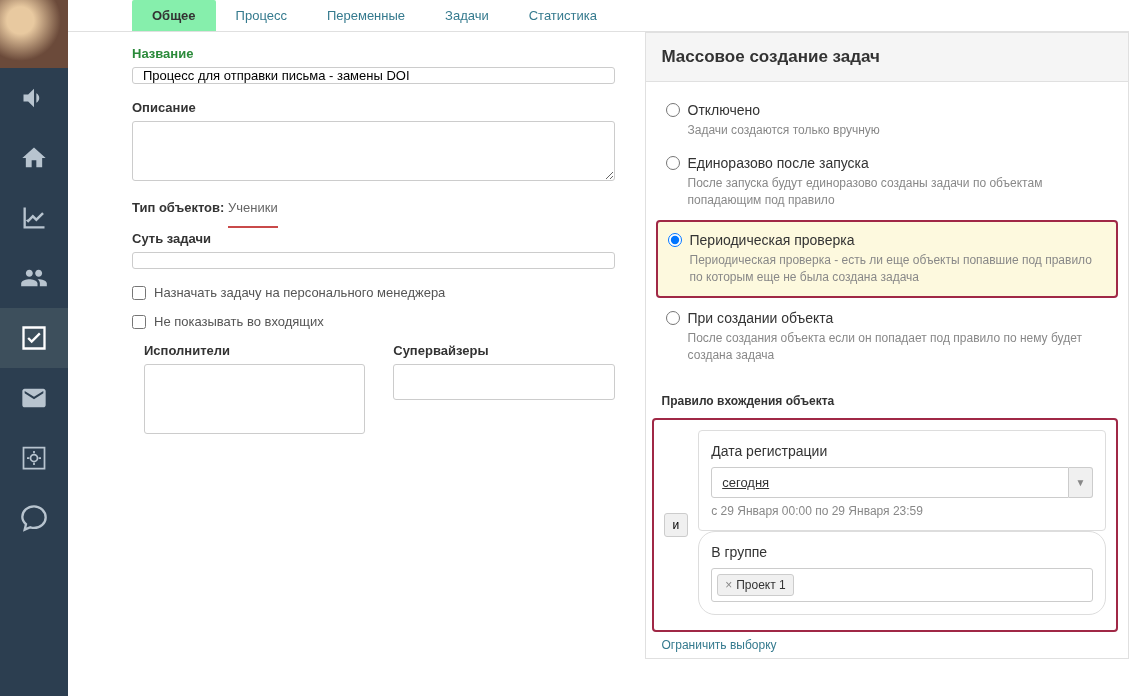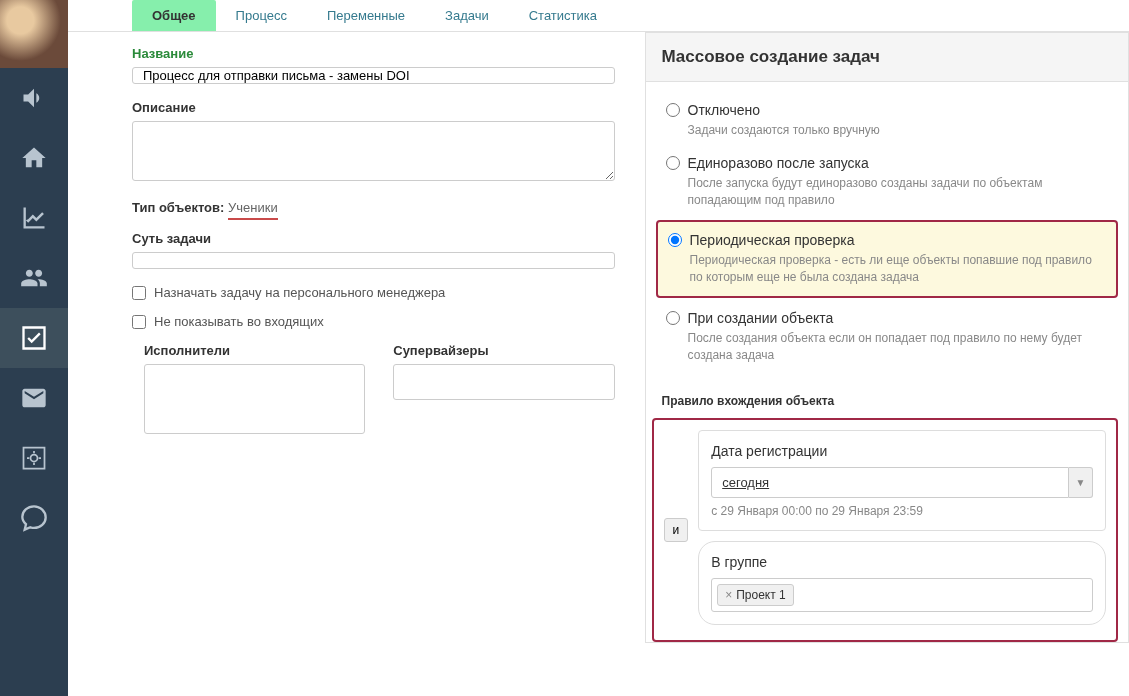--- a/index.html
+++ b/index.html
@@ -29,7 +29,7 @@
 textarea { height: 60px; resize: vertical; }
 
 .obj-type { font-size: 13px; }
-.obj-type-link { color: #666; border-bottom: 2px solid #c94a4a; padding-bottom: 3px; cursor: pointer; }
+.obj-type-link { color: #666; border-bottom: 2px solid #c94a4a; padding-bottom: 11px; cursor: pointer; }
 
 .checkbox-row { margin-bottom: 14px; display: flex; align-items: center; gap: 8px; font-size: 13px; color: #555; }
 .checkbox-row input { width: 14px; height: 14px; }

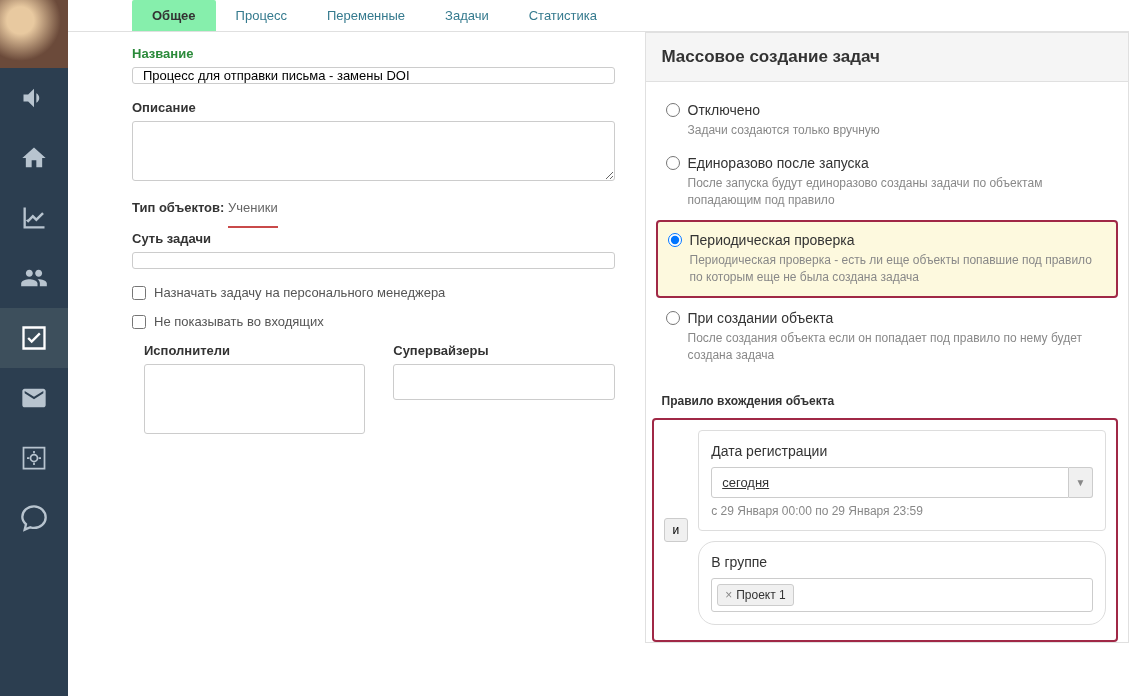--- a/index.html
+++ b/index.html
@@ -54,7 +54,7 @@
 .rule-and { display: flex; align-items: center; justify-content: center; padding: 0 10px; }
 .rule-and-btn { background: #f0f0f0; border: 1px solid #ccc; border-radius: 3px; padding: 4px 8px; font-size: 12px; cursor: pointer; }
 .rule-conditions { flex: 1; padding: 10px 10px 10px 0; }
-.condition { border: 1px solid #ddd; border-radius: 4px; padding: 12px; margin-bottom: 10px; background: #fff; }
+.condition { border: 1px solid #ddd; border-radius: 4px; padding: 12px; margin-bottom: 0; background: #fff; }
 .condition:last-child { margin-bottom: 5px; border-radius: 17px; }
 .cond-title { font-size: 14px; margin-bottom: 8px; color: #333; }
 .select-wrap { display: flex; }

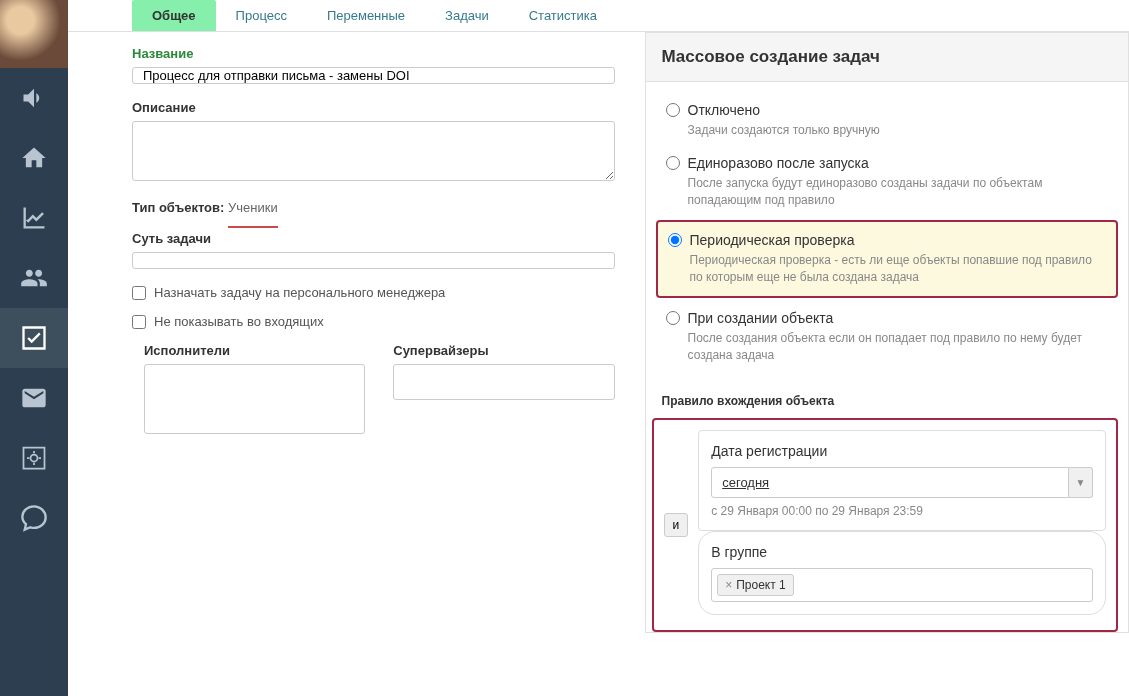--- a/index.html
+++ b/index.html
@@ -226,6 +226,7 @@
             </div>
           </div>
         </div>
+        <span class="limit-link">Ограничить выборку</span>
       </div>
     </div>
   </div>

